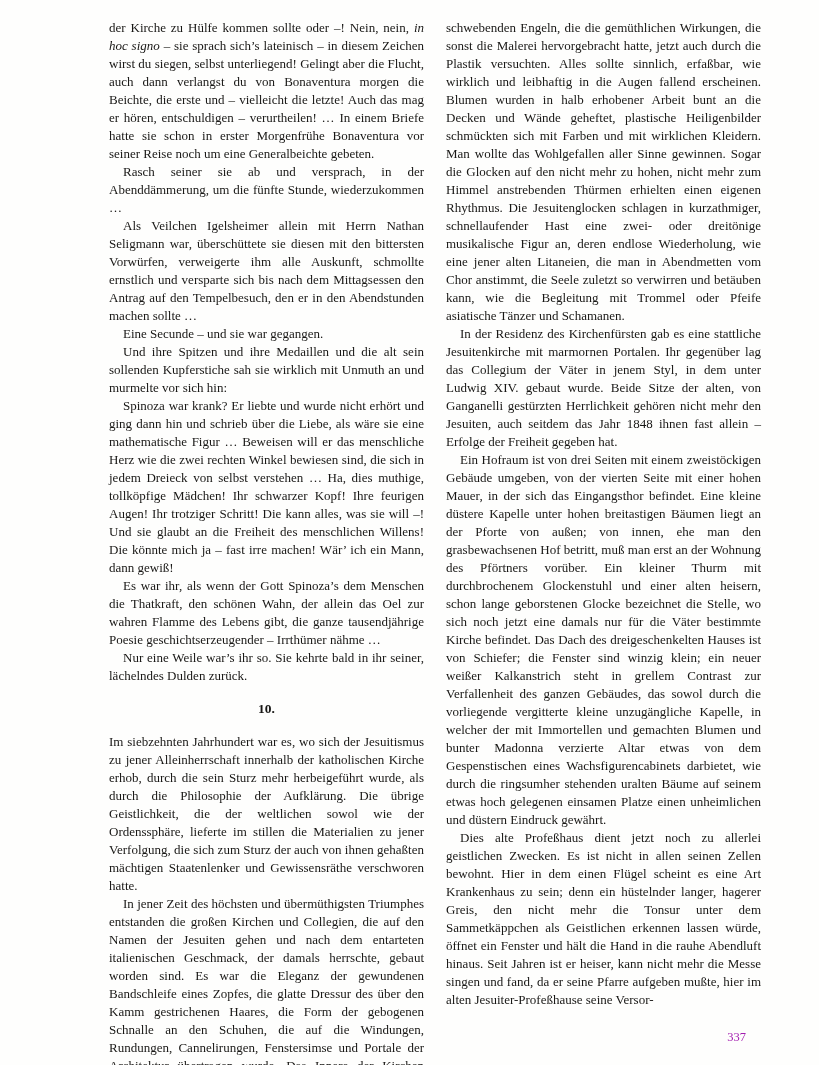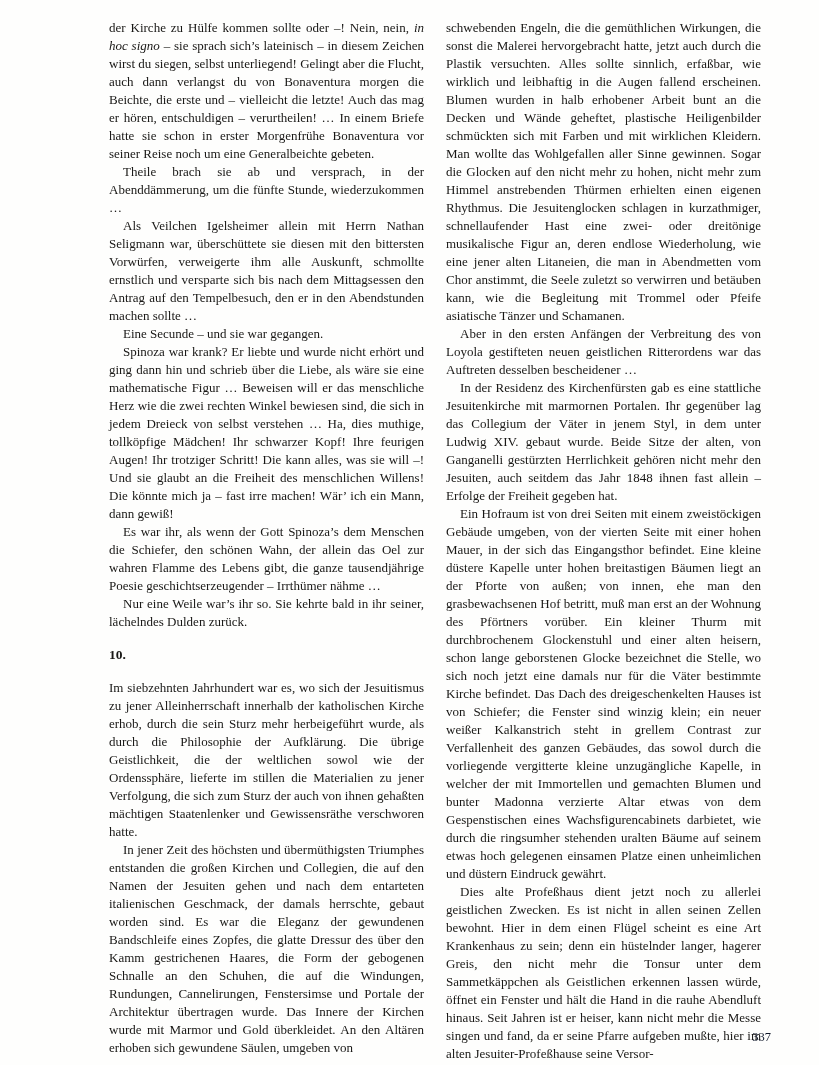--- a/index.html
+++ b/index.html
@@ -67,7 +67,7 @@
 
     <div class="column" lang="de">
       <p class="para"><span>der Kirche zu Hülfe kommen sollte oder –! Nein, nein, </span><span class="latin">in hoc signo</span><span> – sie sprach sich’s lateinisch – in diesem Zeichen wirst du siegen, selbst unterliegend! Gelingt aber die Flucht, auch dann verlangst du von Bonaventura morgen die Beichte, die erste und – vielleicht die letzte! Auch das mag er hören, entschuldigen – verurtheilen! … In einem Briefe hatte sie schon in erster Morgenfrühe Bonaventura vor seiner Reise noch um eine Generalbeichte gebeten.</span></p>
-      <p class="para indent">Theile brach sie ab und versprach, in der Abenddämmerung, um die fünfte Stunde, wiederzukommen …</p>
+      <p class="para indent">Rasch seiner sie ab und versprach, in der Abenddämmerung, um die fünfte Stunde, wiederzukommen …</p>
       <p class="para indent">Als Veilchen Igelsheimer allein mit Herrn Nathan Seligmann war, überschüttete sie diesen mit den bittersten Vorwürfen, verweigerte ihm alle Auskunft, schmollte ernstlich und versparte sich bis nach dem Mittagsessen den Antrag auf den Tempelbesuch, den er in den Abendstunden machen sollte …</p>
       <p class="para indent">Eine Secunde – und sie war gegangen.</p>
       <p class="para indent">Spinoza war krank? Er liebte und wurde nicht erhört und ging dann hin und schrieb über die Liebe, als wäre sie eine mathematische Figur … Beweisen will er das menschliche Herz wie die zwei rechten Winkel bewiesen sind, die sich in jedem Dreieck von selbst verstehen … Ha, dies muthige, tollköpfige Mädchen! Ihr schwarzer Kopf! Ihre feurigen Augen! Ihr trotziger Schritt! Die kann alles, was sie will –! Und sie glaubt an die Freiheit des menschlichen Willens! Die könnte mich ja – fast irre machen! Wär’ ich ein Mann, dann gewiß!</p>

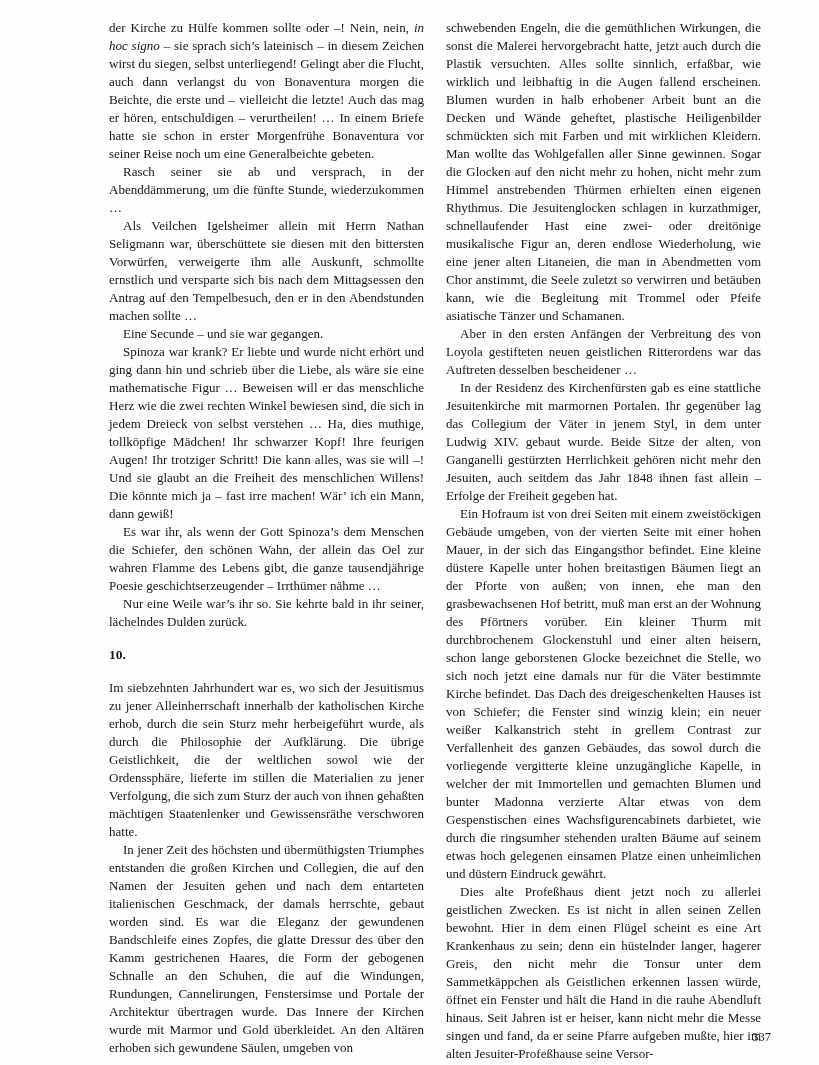--- a/index.html
+++ b/index.html
@@ -80,7 +80,6 @@
 
     <div class="column" lang="de">
       <p class="para">schwebenden Engeln, die die gemüthlichen Wirkungen, die sonst die Malerei hervorgebracht hatte, jetzt auch durch die Plastik versuchten. Alles sollte sinnlich, erfaßbar, wie wirklich und leibhaftig in die Augen fallend erscheinen. Blumen wurden in halb erhobener Arbeit bunt an die Decken und Wände geheftet, plastische Heiligenbilder schmückten sich mit Farben und mit wirklichen Kleidern. Man wollte das Wohlgefallen aller Sinne gewinnen. Sogar die Glocken auf den nicht mehr zu hohen, nicht mehr zum Himmel anstrebenden Thürmen erhielten einen eigenen Rhythmus. Die Jesuitenglocken schlagen in kurzathmiger, schnellaufender Hast eine zwei- oder dreitönige musikalische Figur an, deren endlose Wiederholung, wie eine jener alten Litaneien, die man in Abendmetten vom Chor anstimmt, die Seele zuletzt so verwirren und betäuben kann, wie die Begleitung mit Trommel oder Pfeife asiatische Tänzer und Schamanen.</p>
-      <p class="para indent">Aber in den ersten Anfängen der Verbreitung des von Loyola gestifteten neuen geistlichen Ritterordens war das Auftreten desselben bescheidener …</p>
       <p class="para indent">In der Residenz des Kirchenfürsten gab es eine stattliche Jesuitenkirche mit marmornen Portalen. Ihr gegenüber lag das Collegium der Väter in jenem Styl, in dem unter Ludwig XIV. gebaut wurde. Beide Sitze der alten, von Ganganelli gestürzten Herrlichkeit gehören nicht mehr den Jesuiten, auch seitdem das Jahr 1848 ihnen fast allein – Erfolge der Freiheit gegeben hat.</p>
       <p class="para indent">Ein Hofraum ist von drei Seiten mit einem zweistöckigen Gebäude umgeben, von der vierten Seite mit einer hohen Mauer, in der sich das Eingangsthor befindet. Eine kleine düstere Kapelle unter hohen breitastigen Bäumen liegt an der Pforte von außen; von innen, ehe man den grasbewachsenen Hof betritt, muß man erst an der Wohnung des Pförtners vorüber. Ein kleiner Thurm mit durchbrochenem Glockenstuhl und einer alten heisern, schon lange geborstenen Glocke bezeichnet die Stelle, wo sich noch jetzt eine damals nur für die Väter bestimmte Kirche befindet. Das Dach des dreigeschenkelten Hauses ist von Schiefer; die Fenster sind winzig klein; ein neuer weißer Kalkanstrich steht in grellem Contrast zur Verfallenheit des ganzen Gebäudes, das sowol durch die vorliegende vergitterte kleine unzugängliche Kapelle, in welcher der mit Immortellen und gemachten Blumen und bunter Madonna verzierte Altar etwas von dem Gespenstischen eines Wachsfigurencabinets darbietet, wie durch die ringsumher stehenden uralten Bäume auf seinem etwas hoch gelegenen einsamen Platze einen unheimlichen und düstern Eindruck gewährt.</p>
       <p class="para indent">Dies alte Profeßhaus dient jetzt noch zu allerlei geistlichen Zwecken. Es ist nicht in allen seinen Zellen bewohnt. Hier in dem einen Flügel scheint es eine Art Krankenhaus zu sein; denn ein hüstelnder langer, hagerer Greis, den nicht mehr die Tonsur unter dem Sammetkäppchen als Geistlichen erkennen lassen würde, öffnet ein Fenster und hält die Hand in die rauhe Abendluft hinaus. Seit Jahren ist er heiser, kann nicht mehr die Messe singen und fand, da er seine Pfarre aufgeben mußte, hier im alten Jesuiter-Profeßhause seine Versor-</p>

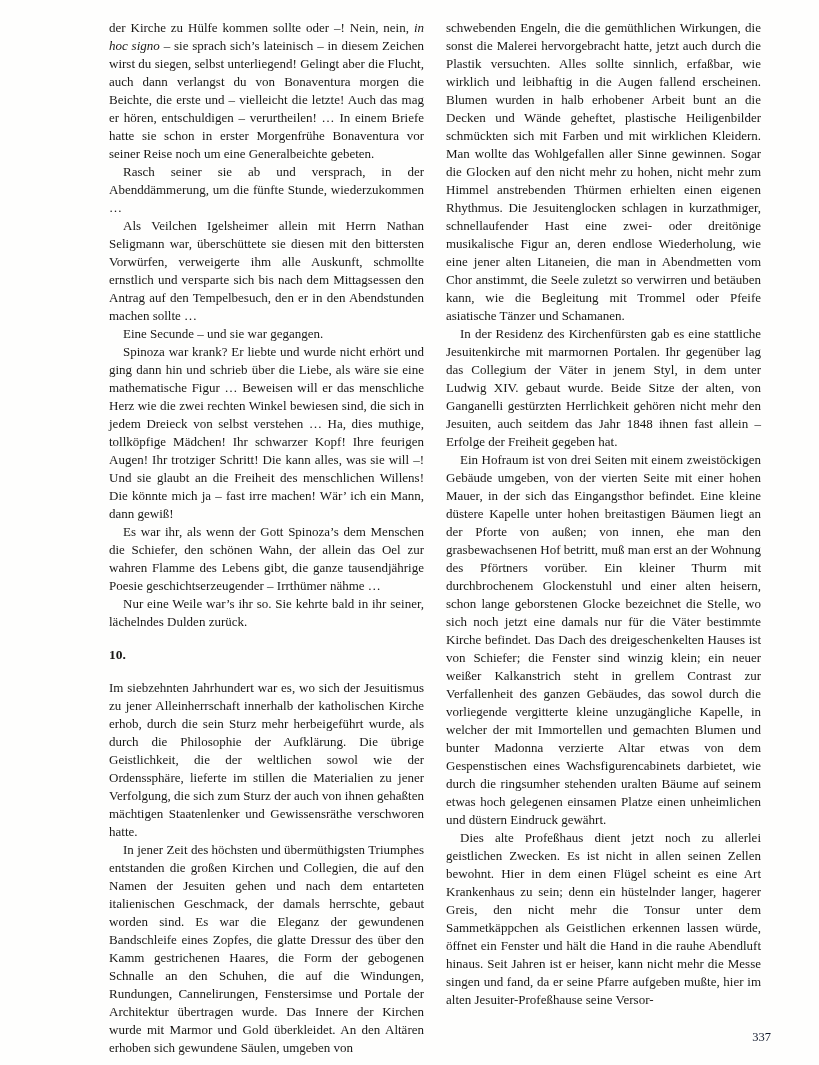--- a/index.html
+++ b/index.html
@@ -70,6 +70,7 @@
       <p class="para indent">Rasch seiner sie ab und versprach, in der Abenddämmerung, um die fünfte Stunde, wiederzukommen …</p>
       <p class="para indent">Als Veilchen Igelsheimer allein mit Herrn Nathan Seligmann war, überschüttete sie diesen mit den bittersten Vorwürfen, verweigerte ihm alle Auskunft, schmollte ernstlich und versparte sich bis nach dem Mittagsessen den Antrag auf den Tempelbesuch, den er in den Abendstunden machen sollte …</p>
       <p class="para indent">Eine Secunde – und sie war gegangen.</p>
+      <p class="para indent">Und ihre Spitzen und ihre Medaillen und die alt sein sollenden Kupferstiche sah sie wirklich mit Unmuth an und murmelte vor sich hin:</p>
       <p class="para indent">Spinoza war krank? Er liebte und wurde nicht erhört und ging dann hin und schrieb über die Liebe, als wäre sie eine mathematische Figur … Beweisen will er das menschliche Herz wie die zwei rechten Winkel bewiesen sind, die sich in jedem Dreieck von selbst verstehen … Ha, dies muthige, tollköpfige Mädchen! Ihr schwarzer Kopf! Ihre feurigen Augen! Ihr trotziger Schritt! Die kann alles, was sie will –! Und sie glaubt an die Freiheit des menschlichen Willens! Die könnte mich ja – fast irre machen! Wär’ ich ein Mann, dann gewiß!</p>
       <p class="para indent">Es war ihr, als wenn der Gott Spinoza’s dem Menschen die Schiefer, den schönen Wahn, der allein das Oel zur wahren Flamme des Lebens gibt, die ganze tausendjährige Poesie geschichtserzeugender – Irrthümer nähme …</p>
       <p class="para indent">Nur eine Weile war’s ihr so. Sie kehrte bald in ihr seiner, lächelndes Dulden zurück.</p>

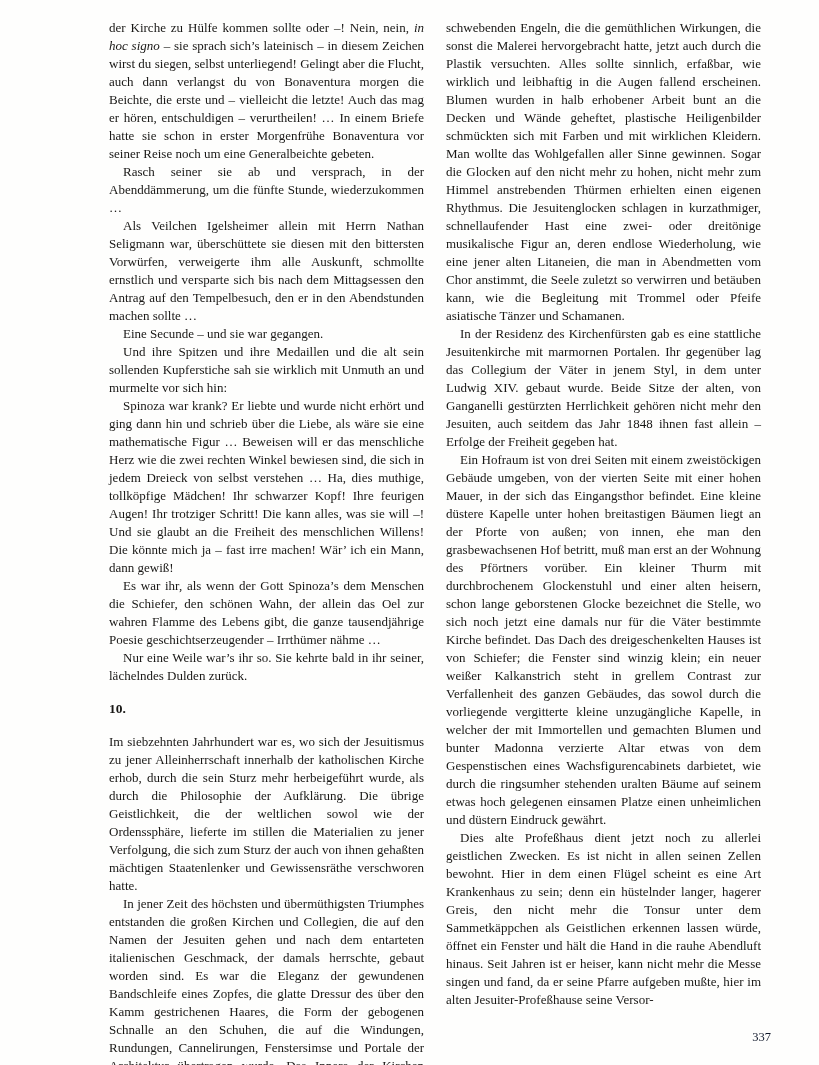--- a/index.html
+++ b/index.html
@@ -72,7 +72,7 @@
       <p class="para indent">Eine Secunde – und sie war gegangen.</p>
       <p class="para indent">Und ihre Spitzen und ihre Medaillen und die alt sein sollenden Kupferstiche sah sie wirklich mit Unmuth an und murmelte vor sich hin:</p>
       <p class="para indent">Spinoza war krank? Er liebte und wurde nicht erhört und ging dann hin und schrieb über die Liebe, als wäre sie eine mathematische Figur … Beweisen will er das menschliche Herz wie die zwei rechten Winkel bewiesen sind, die sich in jedem Dreieck von selbst verstehen … Ha, dies muthige, tollköpfige Mädchen! Ihr schwarzer Kopf! Ihre feurigen Augen! Ihr trotziger Schritt! Die kann alles, was sie will –! Und sie glaubt an die Freiheit des menschlichen Willens! Die könnte mich ja – fast irre machen! Wär’ ich ein Mann, dann gewiß!</p>
-      <p class="para indent">Es war ihr, als wenn der Gott Spinoza’s dem Menschen die Schiefer, den schönen Wahn, der allein das Oel zur wahren Flamme des Lebens gibt, die ganze tausendjährige Poesie geschichtserzeugender – Irrthümer nähme …</p>
+      <p class="para indent">Es war ihr, als wenn der Gott Spinoza’s dem Menschen die Thatkraft, den schönen Wahn, der allein das Oel zur wahren Flamme des Lebens gibt, die ganze tausendjährige Poesie geschichtserzeugender – Irrthümer nähme …</p>
       <p class="para indent">Nur eine Weile war’s ihr so. Sie kehrte bald in ihr seiner, lächelndes Dulden zurück.</p>
       <div class="section-heading">10.</div>
       <p class="para">Im siebzehnten Jahrhundert war es, wo sich der Jesuitismus zu jener Alleinherrschaft innerhalb der katholischen Kirche erhob, durch die sein Sturz mehr herbeigeführt wurde, als durch die Philosophie der Aufklärung. Die übrige Geistlichkeit, die der weltlichen sowol wie der Ordenssphäre, lieferte im stillen die Materialien zu jener Verfolgung, die sich zum Sturz der auch von ihnen gehaßten mächtigen Staatenlenker und Gewissensräthe verschworen hatte.</p>

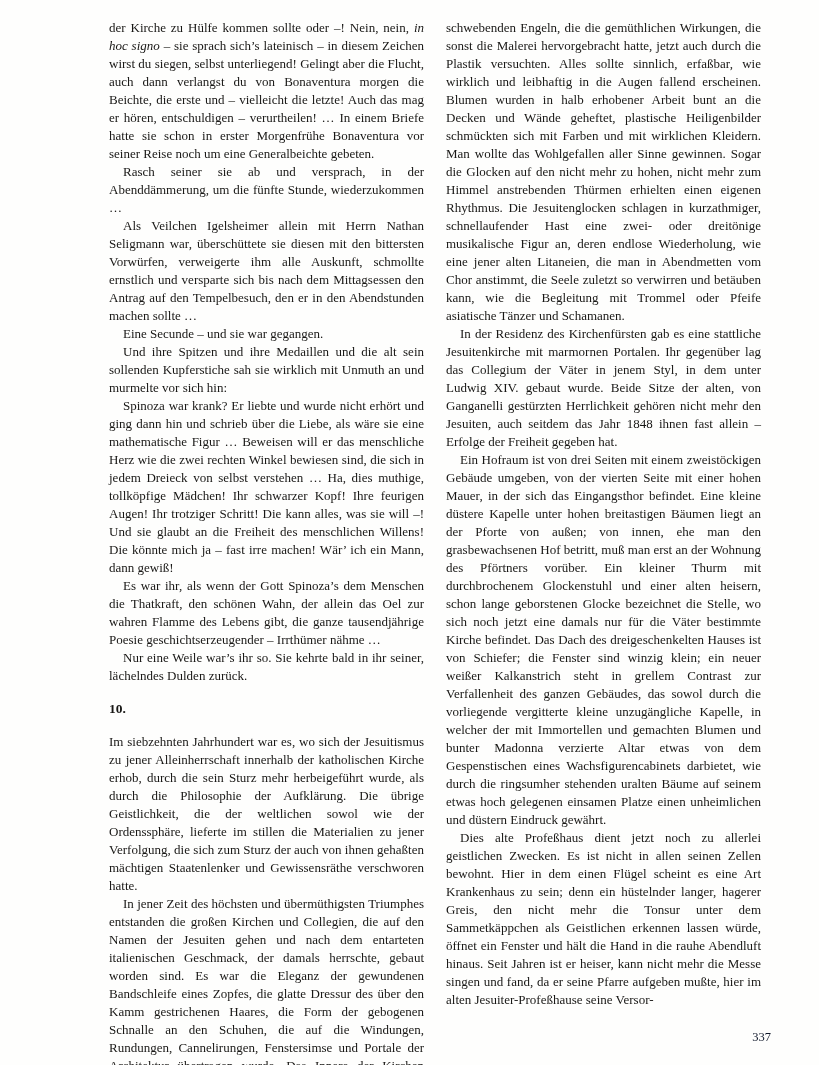--- a/index.html
+++ b/index.html
@@ -45,7 +45,7 @@
     font-style: italic;
   }
   .section-heading {
-    text-align: left;
+    text-align: center;
     font-weight: bold;
     font-size: 13.5px;
     margin: 15px 0 15px 0;

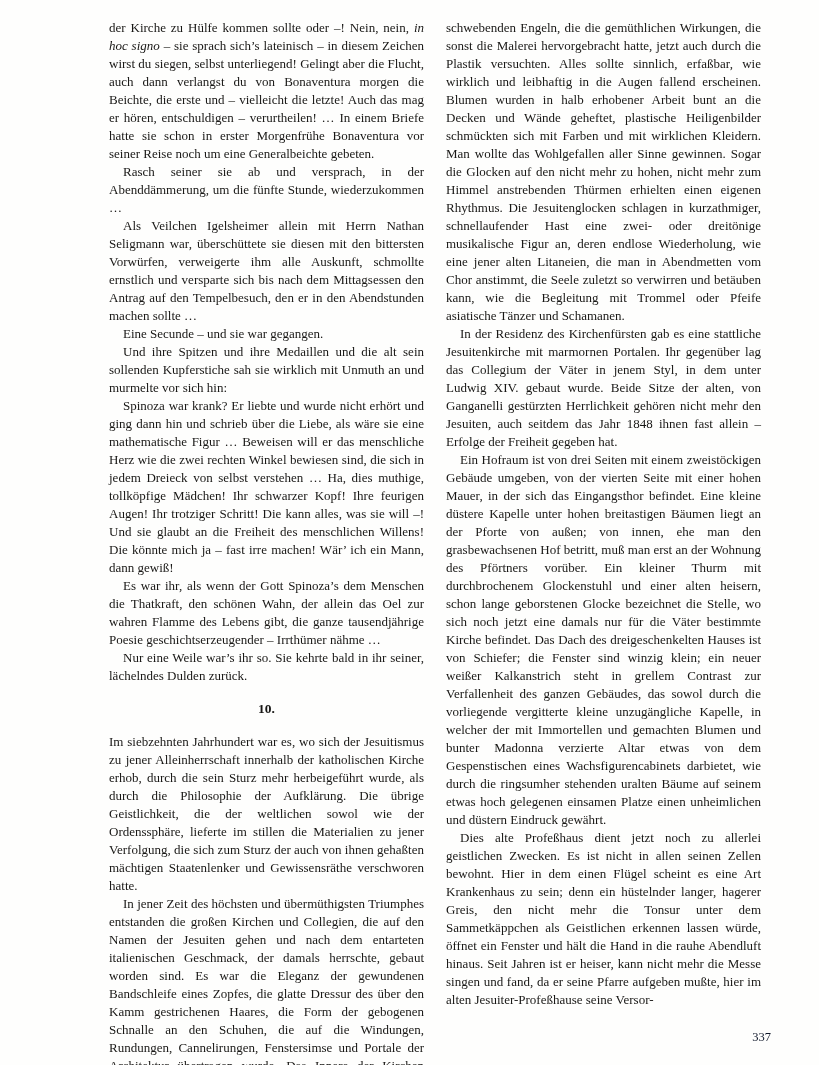--- a/index.html
+++ b/index.html
@@ -53,10 +53,10 @@
   }
   .page-number {
     position: absolute;
-    right: 48px;
+    right: 73px;
     bottom: 20px;
     font-size: 12.5px;
-    color: #0f172a;
+    color: #a21caf;
   }
 </style>
 </head>

